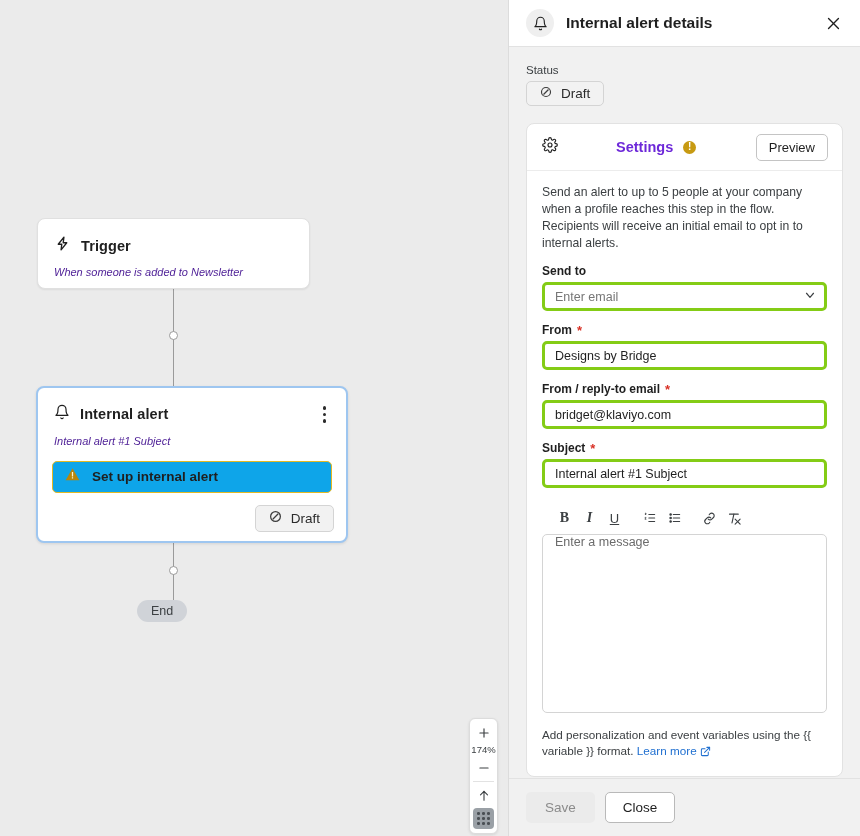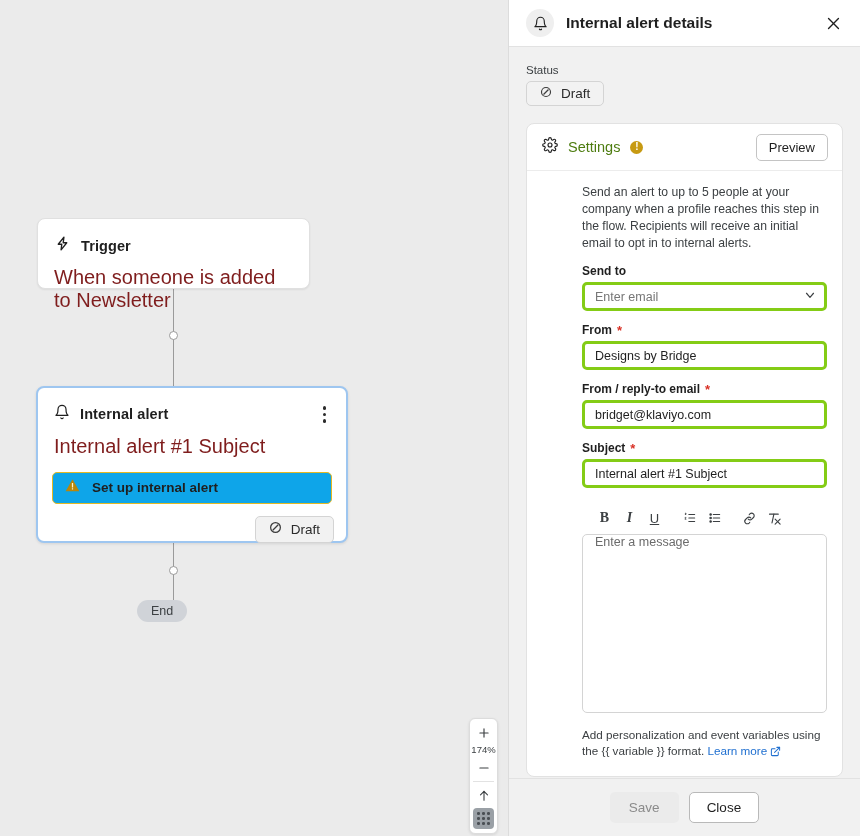--- a/index.html
+++ b/index.html
@@ -179,7 +179,7 @@
     border-bottom: 1px solid #ececec;
     gap: 10px;
   }
-  .card-title { font-size: 14.5px; font-weight: normal; color: #4d7c0f; }
+  .card-title { font-size: 14.5px; font-weight: bold; color: #6d28d9; margin-left: 48px; }
   .warn-dot {
     width: 13px; height: 13px; border-radius: 50%;
     background: #c79a12;

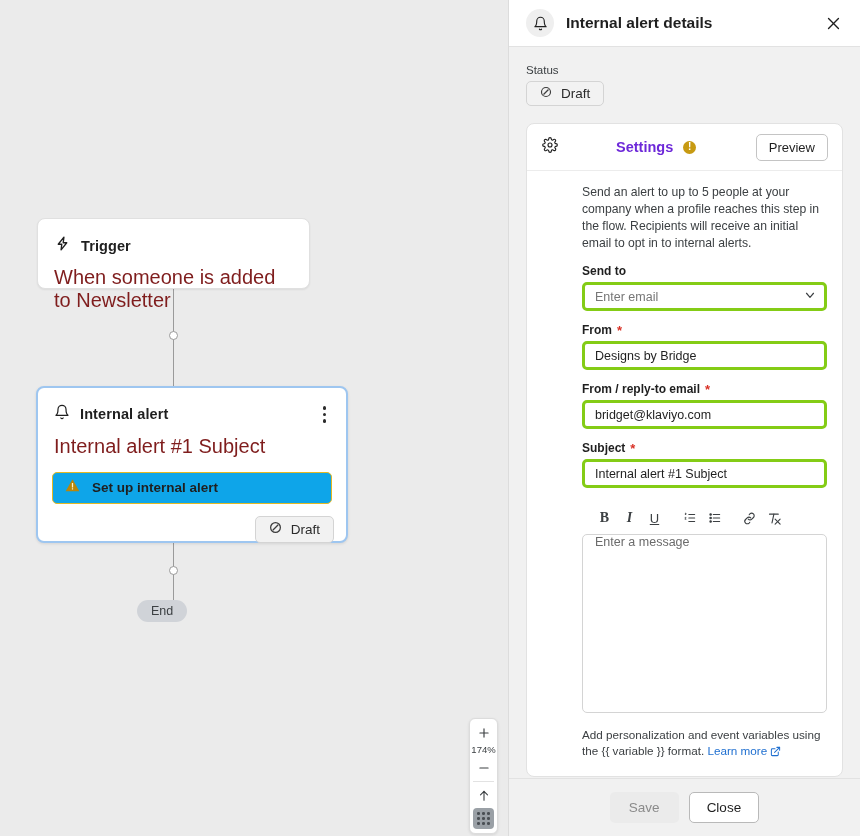--- a/index.html
+++ b/index.html
@@ -199,7 +199,7 @@
   }
   #preview-btn { margin-left: auto; }
 
-  .card-body { padding: 13px 15px 15px 15px; margin-left: 40px; }
+  .card-body { padding: 13px 15px 15px 15px; }
   .desc { font-size: 12.2px; color: #3c4043; line-height: 17px; margin: 0 0 7px 0; }
 
   .lbl { font-size: 12px; color: #1f1f1f; font-weight: bold; margin: 12px 0 4px 0; display:flex; align-items:center; gap:5px;}

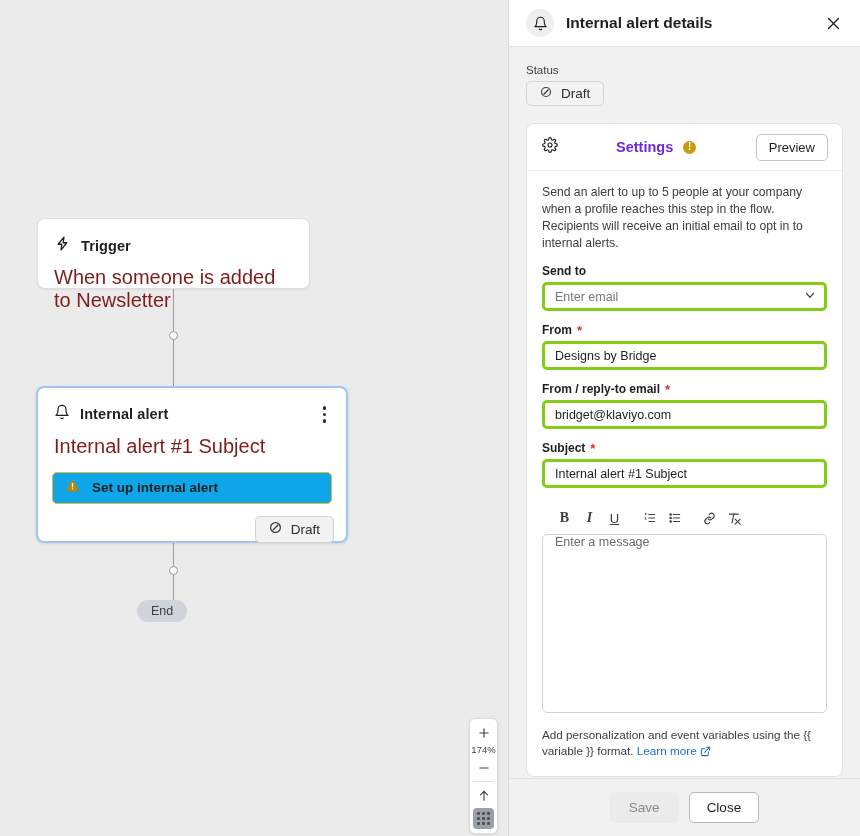--- a/index.html
+++ b/index.html
@@ -54,7 +54,7 @@
   }
   .node-sub {
     padding: 10px 16px 0 16px;
-    font-size: 20px; color: #7f1d1d;
+    font-size: 11px; color: #4c1d95; font-style: italic;
   }
   .node-kebab {
     margin-left: auto;

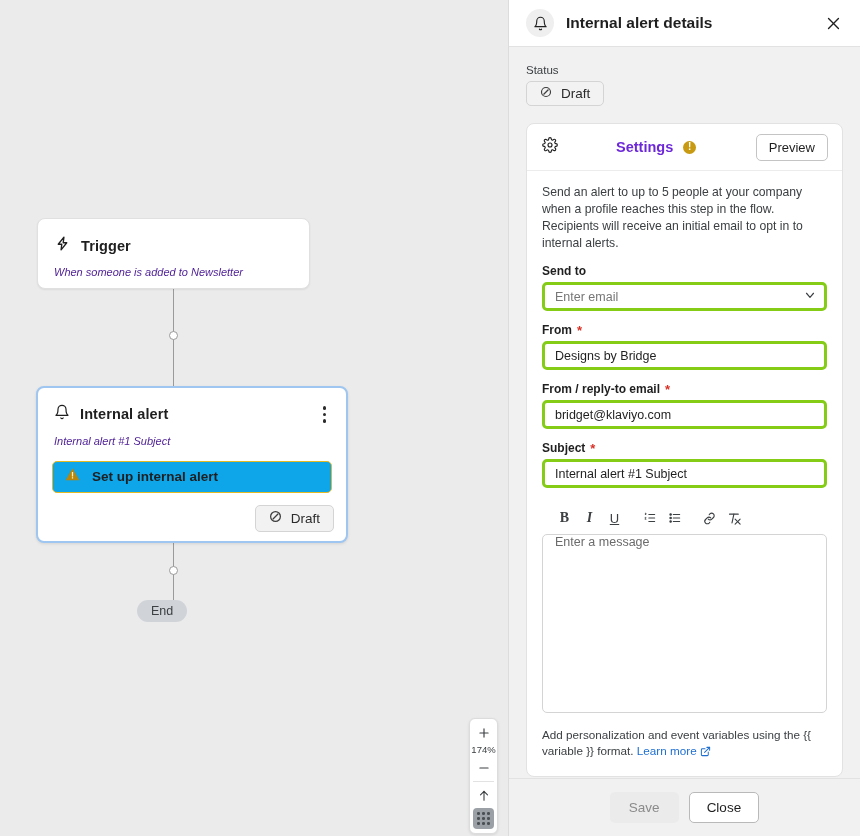--- a/index.html
+++ b/index.html
@@ -266,7 +266,6 @@
     display: flex; align-items: center;
     gap: 10px;
     padding: 0 17px;
-    justify-content: center;
   }
   #save-btn {
     background: #ebebeb; border: 1px solid transparent;

